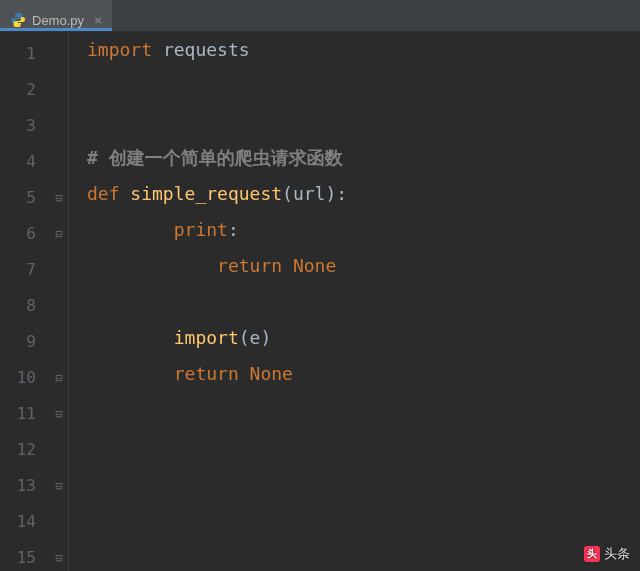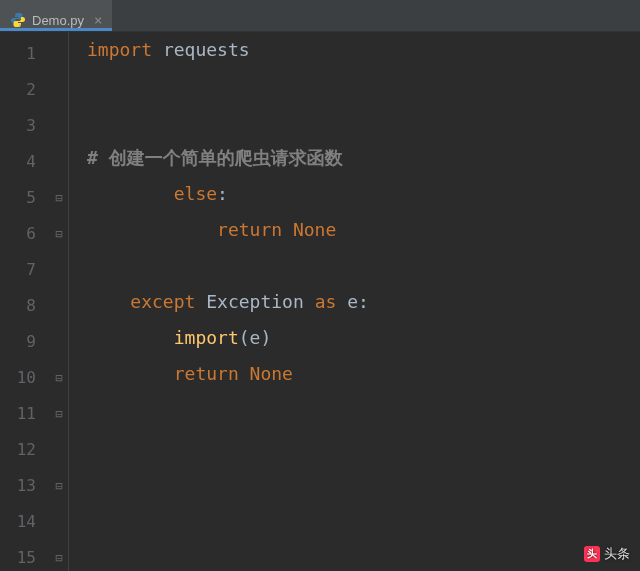--- a/index.html
+++ b/index.html
@@ -178,6 +178,7 @@
     <div class="code-line"></div>
     <div class="code-line"></div>
     <div class="code-line"><span class="cmt"># 创建一个简单的爬虫请求函数</span></div>
+    <div class="code-line"><span class="kw">def</span><span> </span><span class="fn">simple_request</span><span class="op">(</span><span class="id">url</span><span class="op">):</span></div>
     <div class="code-line"><span>        </span><span class="kw">else</span><span class="op">:</span></div>
     <div class="code-line"><span>            </span><span class="kw">return</span><span> </span><span class="none">None</span></div>
     <div class="code-line"></div>

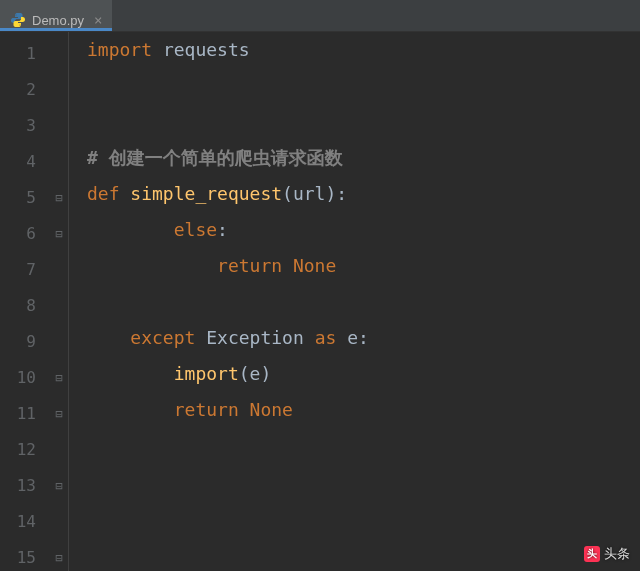--- a/index.html
+++ b/index.html
@@ -179,7 +179,7 @@
     <div class="code-line"></div>
     <div class="code-line"><span class="cmt"># 创建一个简单的爬虫请求函数</span></div>
     <div class="code-line"><span class="kw">def</span><span> </span><span class="fn">simple_request</span><span class="op">(</span><span class="id">url</span><span class="op">):</span></div>
-    <div class="code-line"><span>        </span><span class="kw">else</span><span class="op">:</span></div>
+    <div class="code-line"><span>        </span><span class="kw">print</span><span class="op">:</span></div>
     <div class="code-line"><span>            </span><span class="kw">return</span><span> </span><span class="none">None</span></div>
     <div class="code-line"></div>
     <div class="code-line"><span>    </span><span class="kw">except</span><span> </span><span class="id">Exception</span> <span class="kw">as</span><span> </span><span class="id">e</span><span class="op">:</span></div>

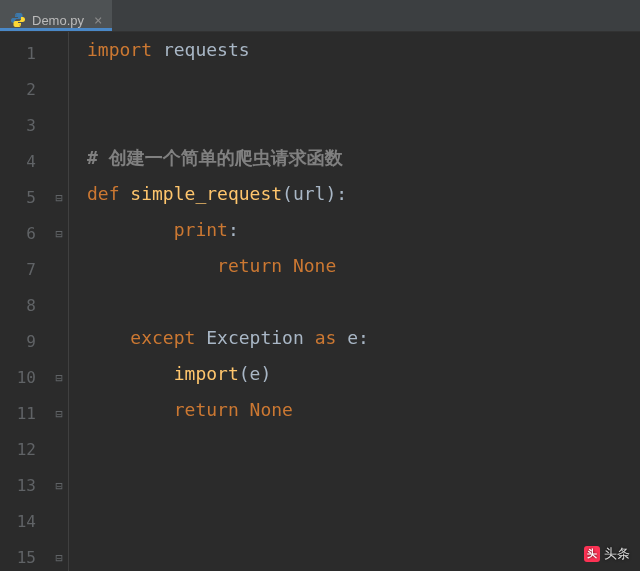--- a/index.html
+++ b/index.html
@@ -182,7 +182,6 @@
     <div class="code-line"><span>        </span><span class="kw">print</span><span class="op">:</span></div>
     <div class="code-line"><span>            </span><span class="kw">return</span><span> </span><span class="none">None</span></div>
     <div class="code-line"></div>
-    <div class="code-line"><span>    </span><span class="kw">except</span><span> </span><span class="id">Exception</span> <span class="kw">as</span><span> </span><span class="id">e</span><span class="op">:</span></div>
     <div class="code-line"><span>        </span><span class="fn">import</span><span class="op">(</span><span class="id">e</span><span class="op">)</span></div>
     <div class="code-line"><span>        </span><span class="kw">return</span><span> </span><span class="none">None</span></div>
   </div>

